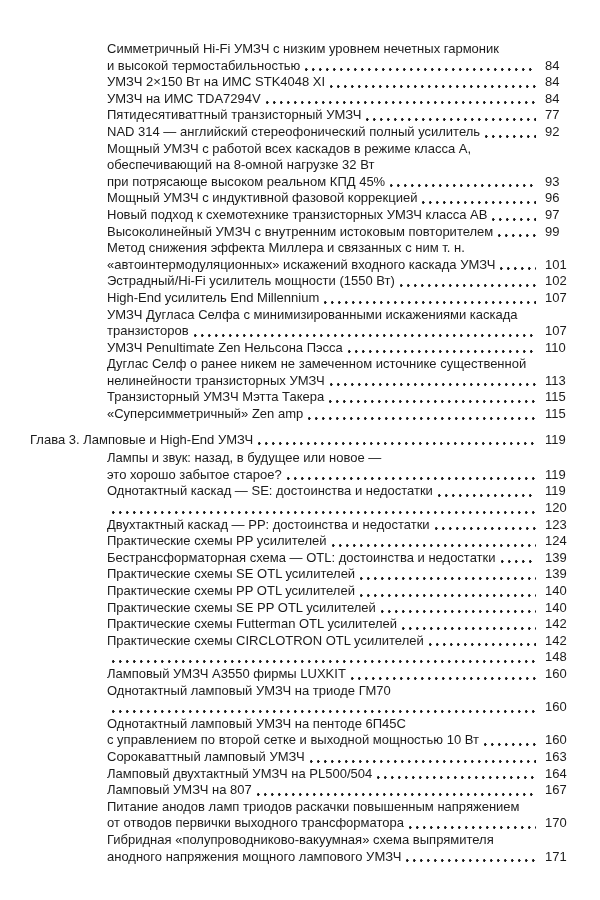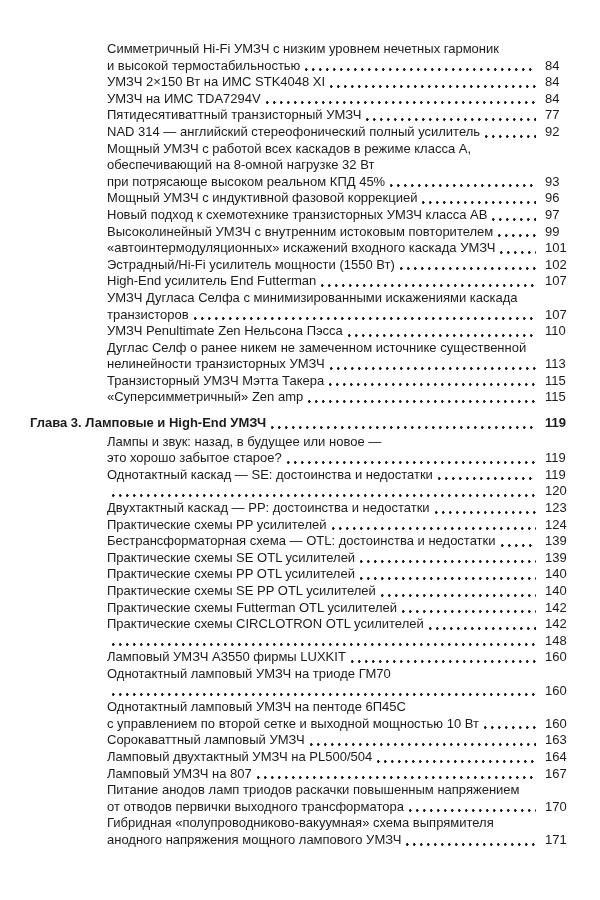--- a/index.html
+++ b/index.html
@@ -135,6 +135,9 @@
       </div>
       <div class="entry">
         <div class="line">
+          <span class="txt">Метод снижения эффекта Миллера и связанных с ним т. н.</span>
+        </div>
+        <div class="line">
           <span class="txt">«автоинтермодуляционных» искажений входного каскада УМЗЧ</span>
           <span class="leader"></span>
           <span class="pg">101</span>

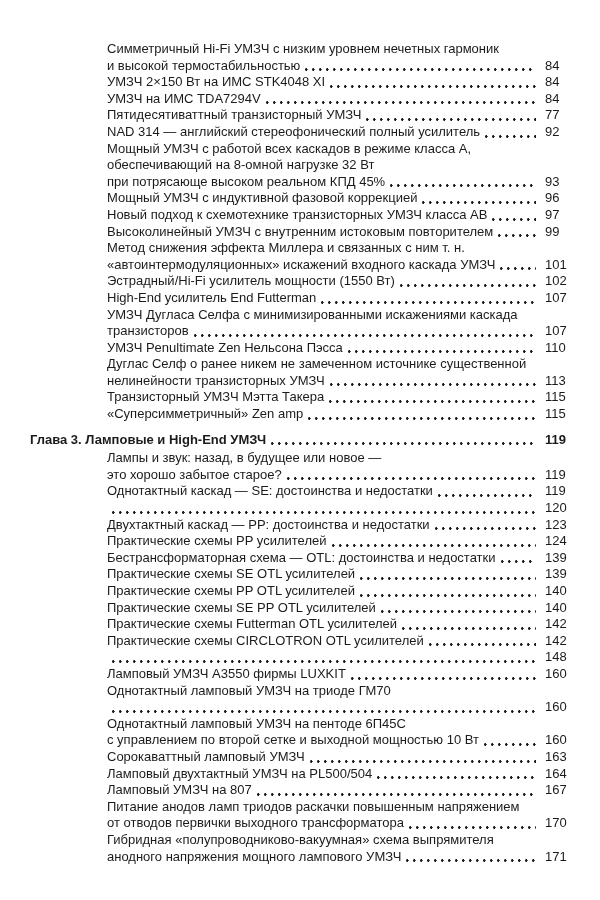--- a/index.html
+++ b/index.html
@@ -152,7 +152,7 @@
       </div>
       <div class="entry">
         <div class="line">
-          <span class="txt">High-End усилитель End Futterman</span>
+          <span class="txt">High-End усилитель End Millennium</span>
           <span class="leader"></span>
           <span class="pg">107</span>
         </div>

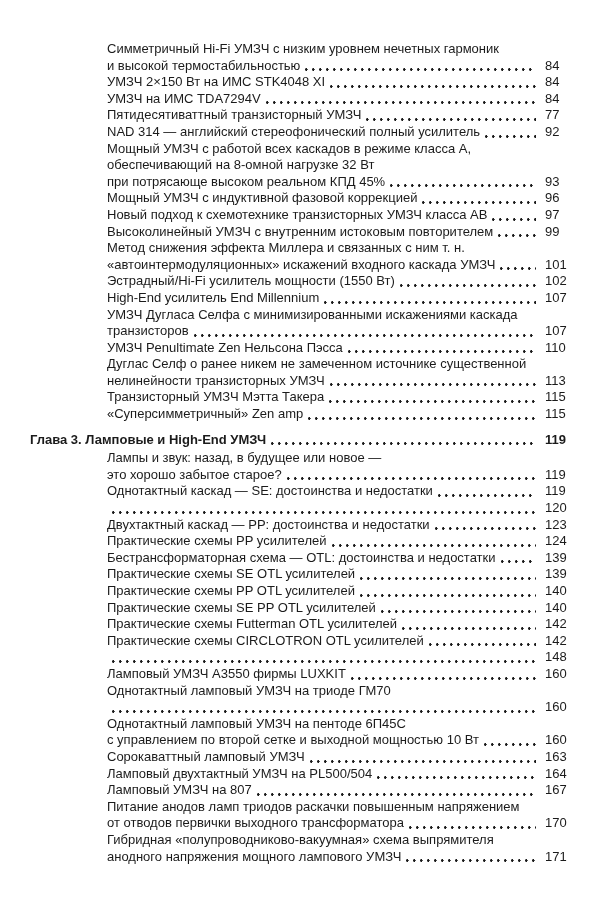--- a/index.html
+++ b/index.html
@@ -27,7 +27,7 @@
   }
   .entry.chapter {
     margin-left: 0;
-    font-weight: bold;
+    font-weight: normal;
     margin-top: 9px;
     margin-bottom: 2px;
   }

